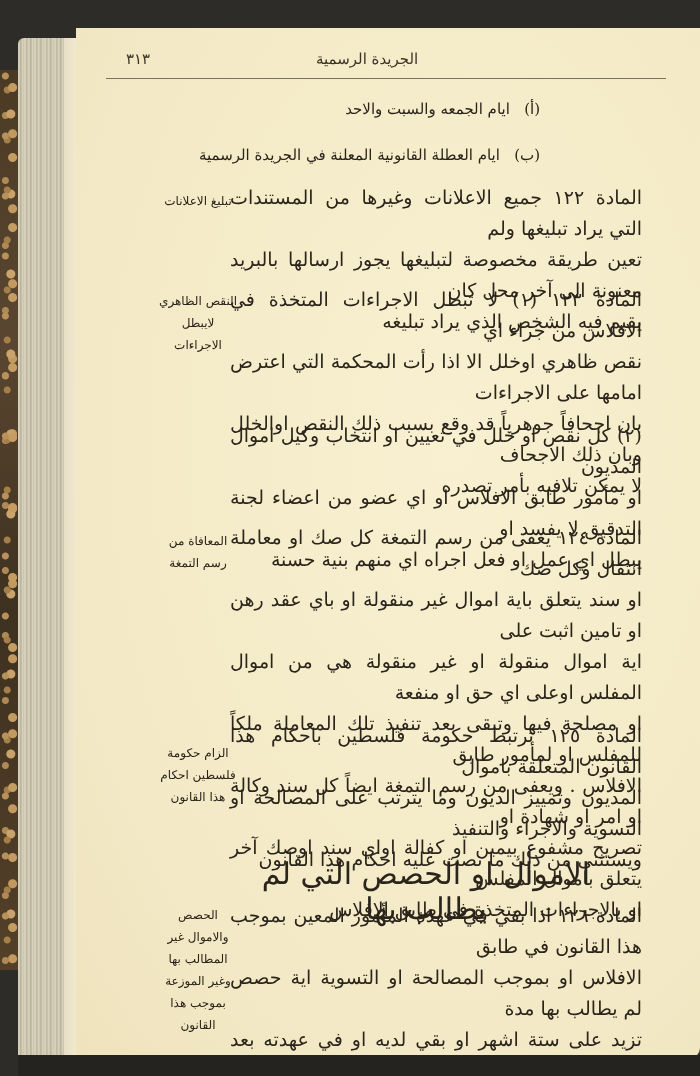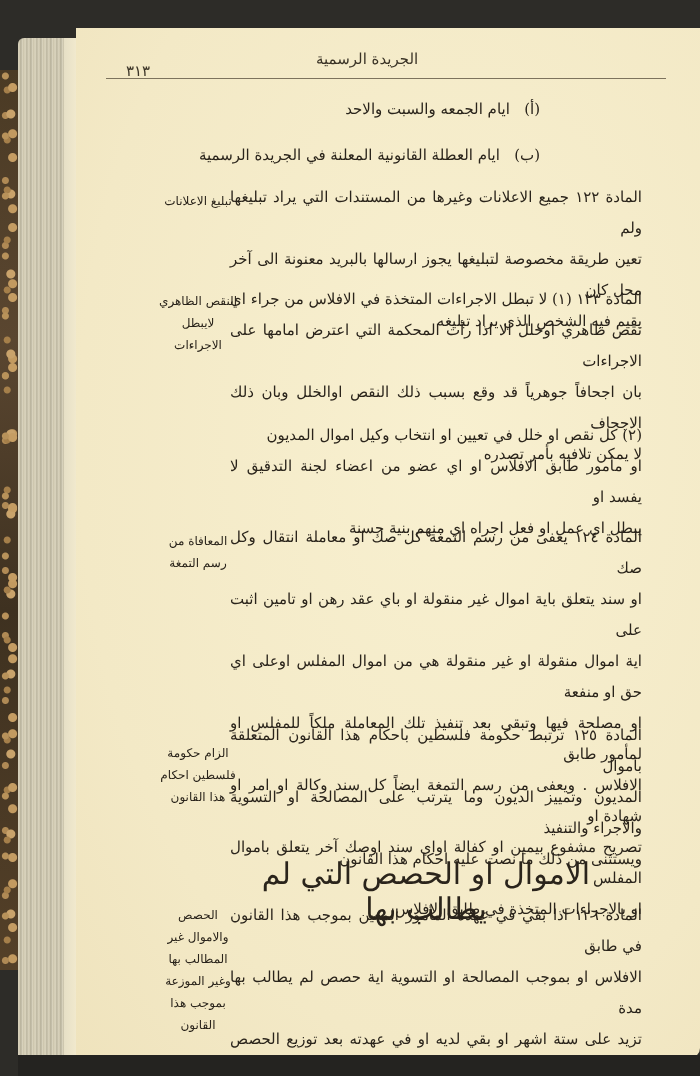--- a/index.html
+++ b/index.html
@@ -45,7 +45,7 @@
     position:absolute; left:0; top:22px; width:624px; height:26px;
   }
   .page-number {
-    position:absolute; left:50px; top:12px; font-size:15px; color:#3a3326;
+    position:absolute; left:50px; top:0; font-size:15px; color:#3a3326;
   }
   .header-title {
     position:absolute; left:240px; top:0; width:180px; text-align:left;

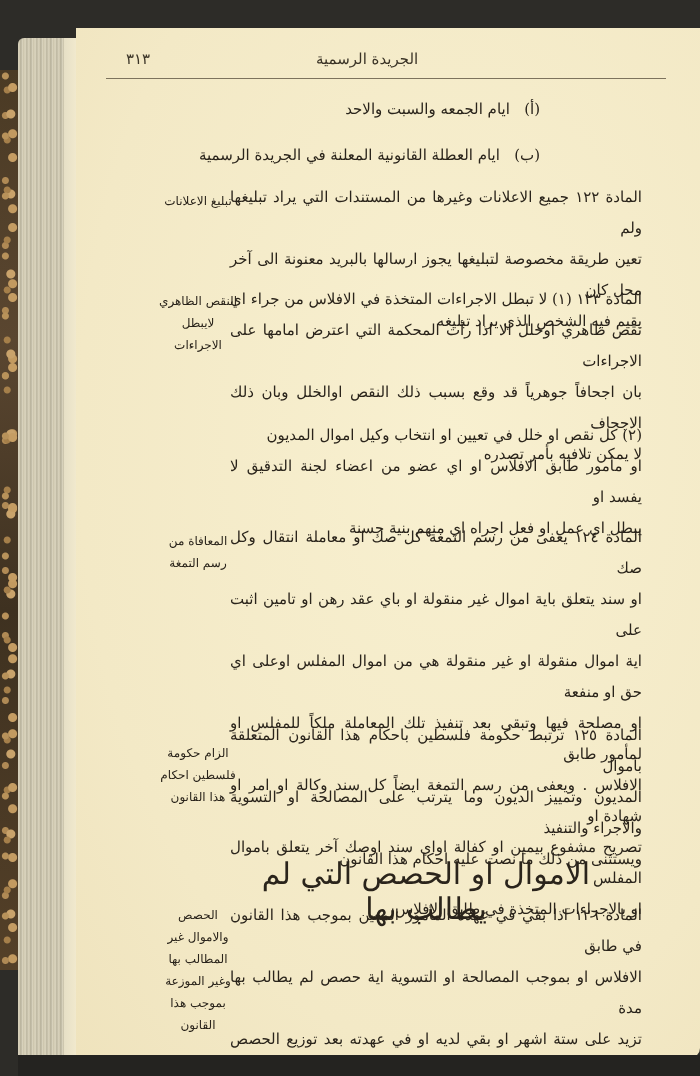--- a/index.html
+++ b/index.html
@@ -56,7 +56,7 @@
   }
   .txt {
     position:absolute; direction:rtl; text-align:justify; color:#2a241b;
-    font-size:15px; line-height:31px;
+    font-size:19px; line-height:31px;
   }
   .center-line { position:absolute; direction:rtl; color:#2a241b; font-size:15px;text-align:right; }
   .margin-note {

